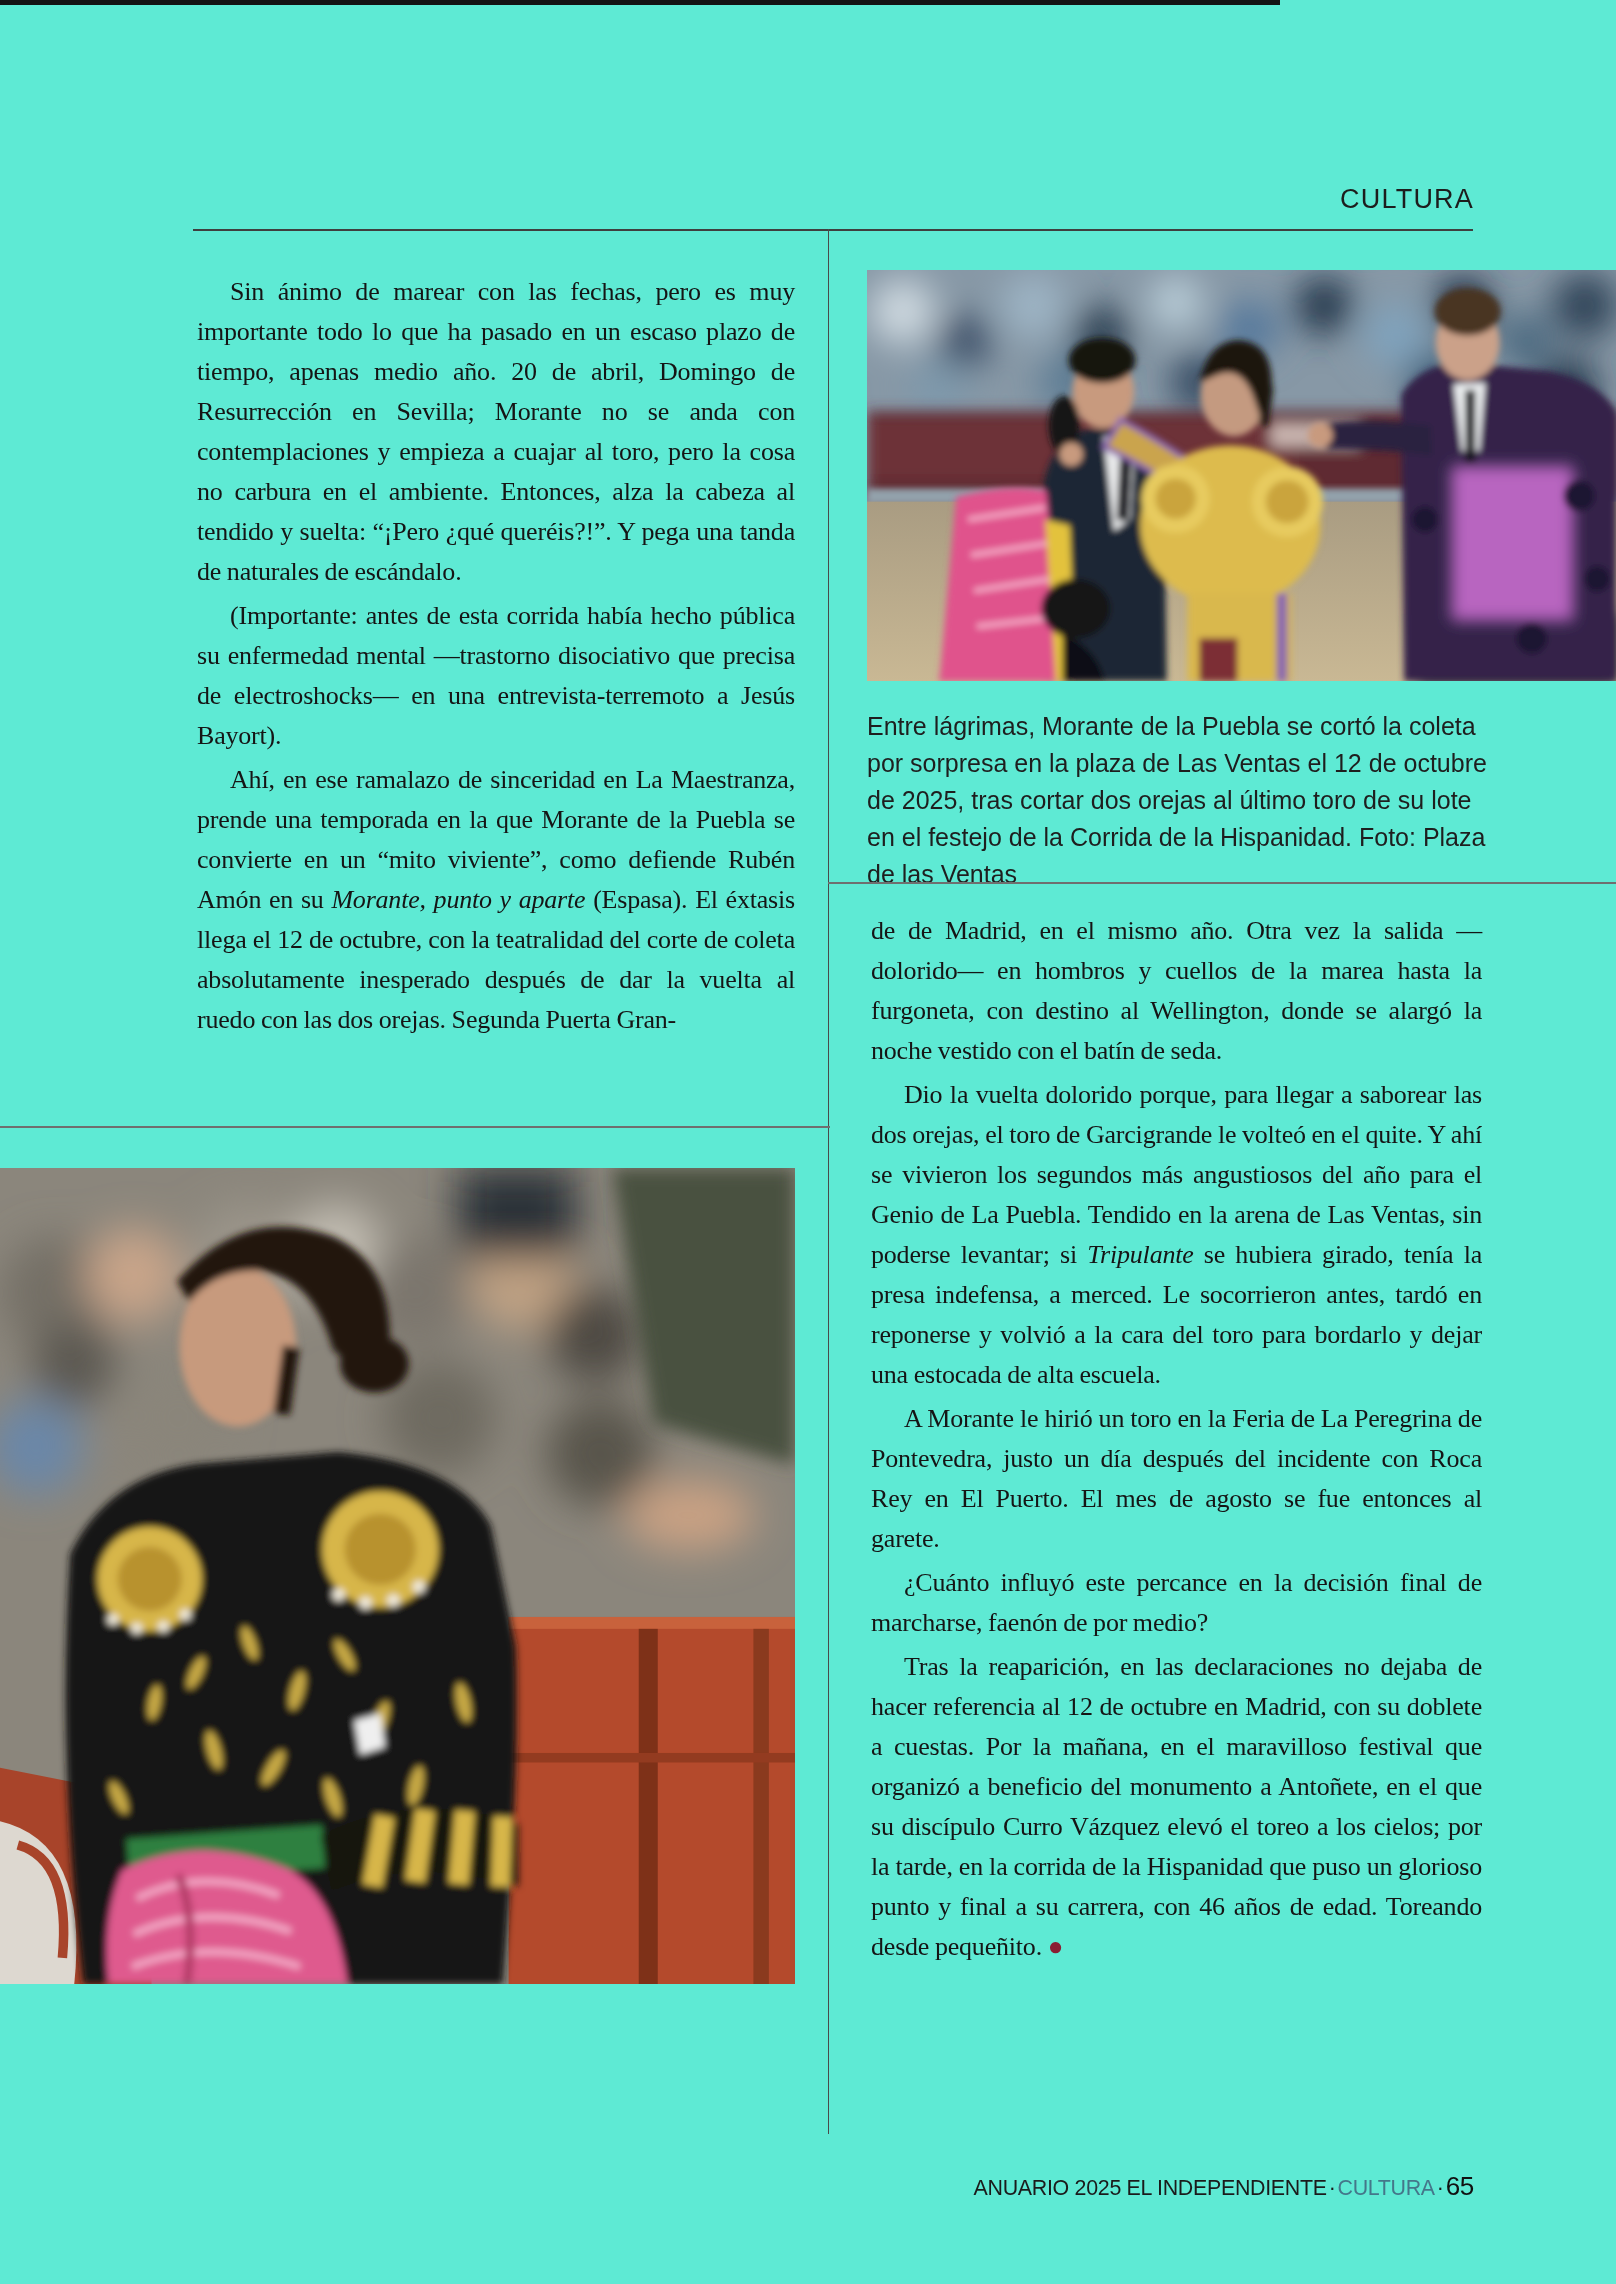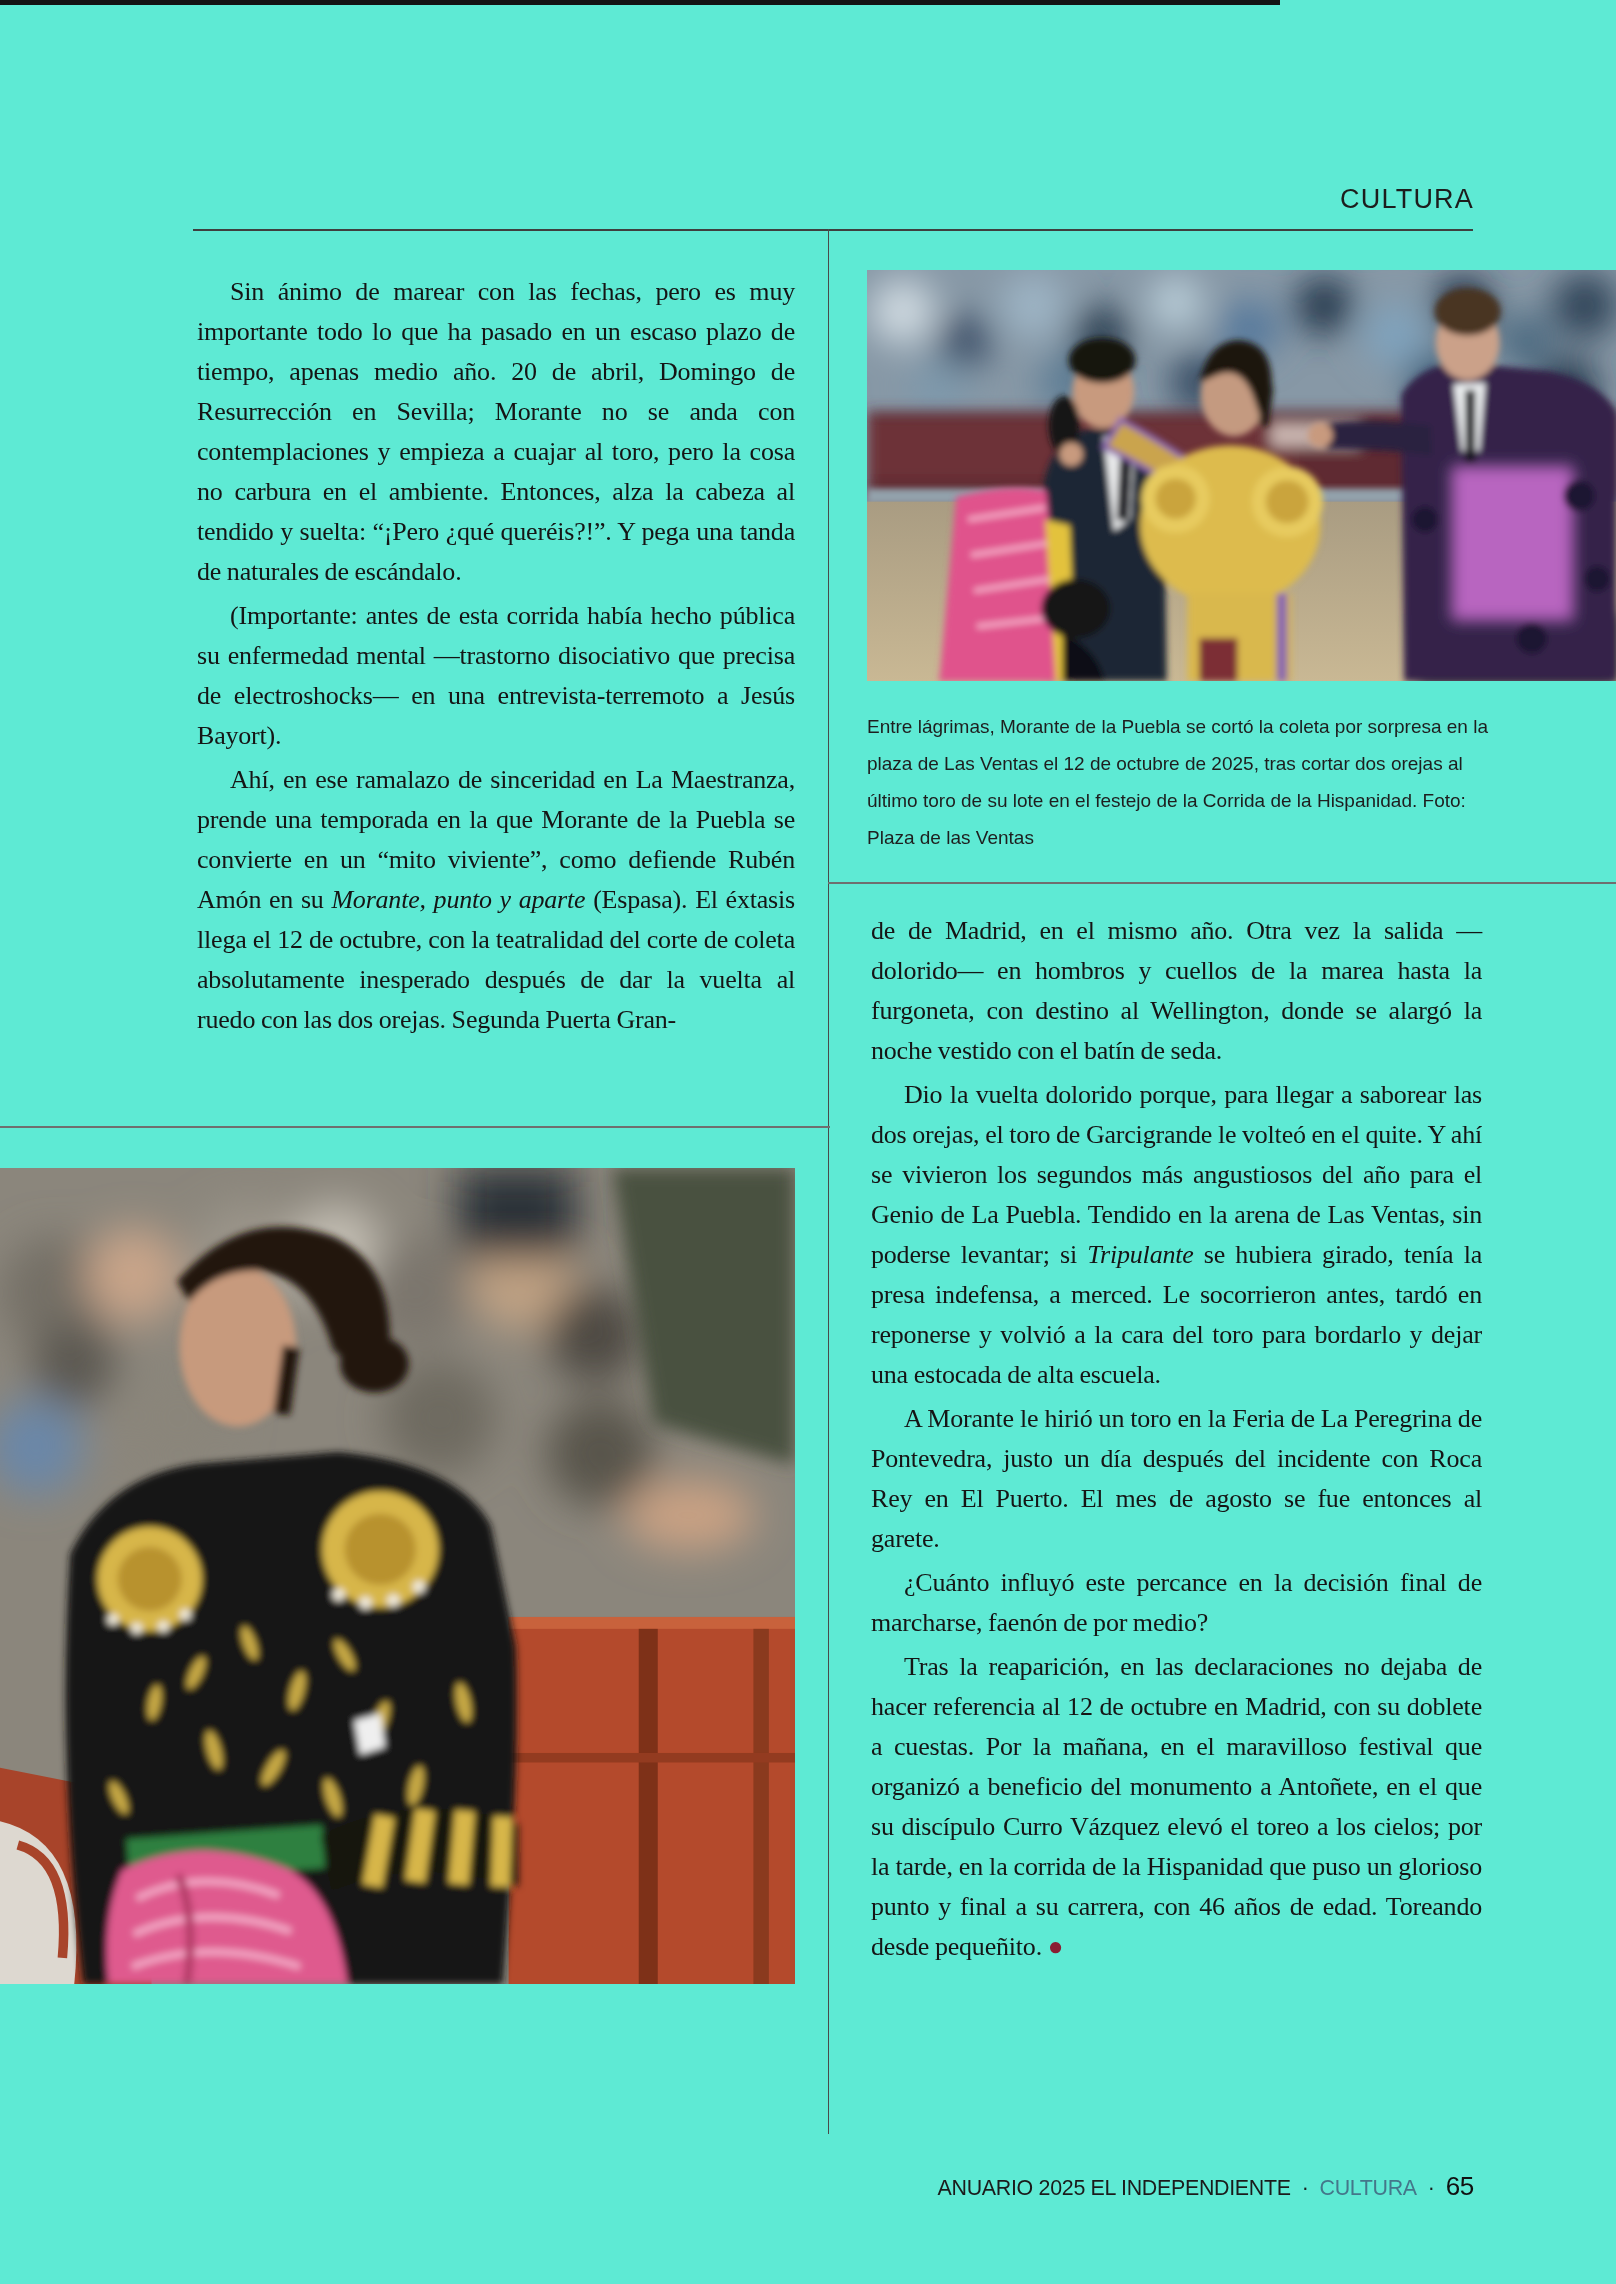--- a/index.html
+++ b/index.html
@@ -38,7 +38,7 @@
   #caption{
     position:absolute;left:867px;top:708px;width:631px;
     font-family:"Liberation Sans","DejaVu Sans",sans-serif;
-    font-size:19px;line-height:37px;color:#1e1e1e;letter-spacing:0;
+    font-size:25px;line-height:37px;color:#1e1e1e;letter-spacing:0;
   }
 
   #footer{

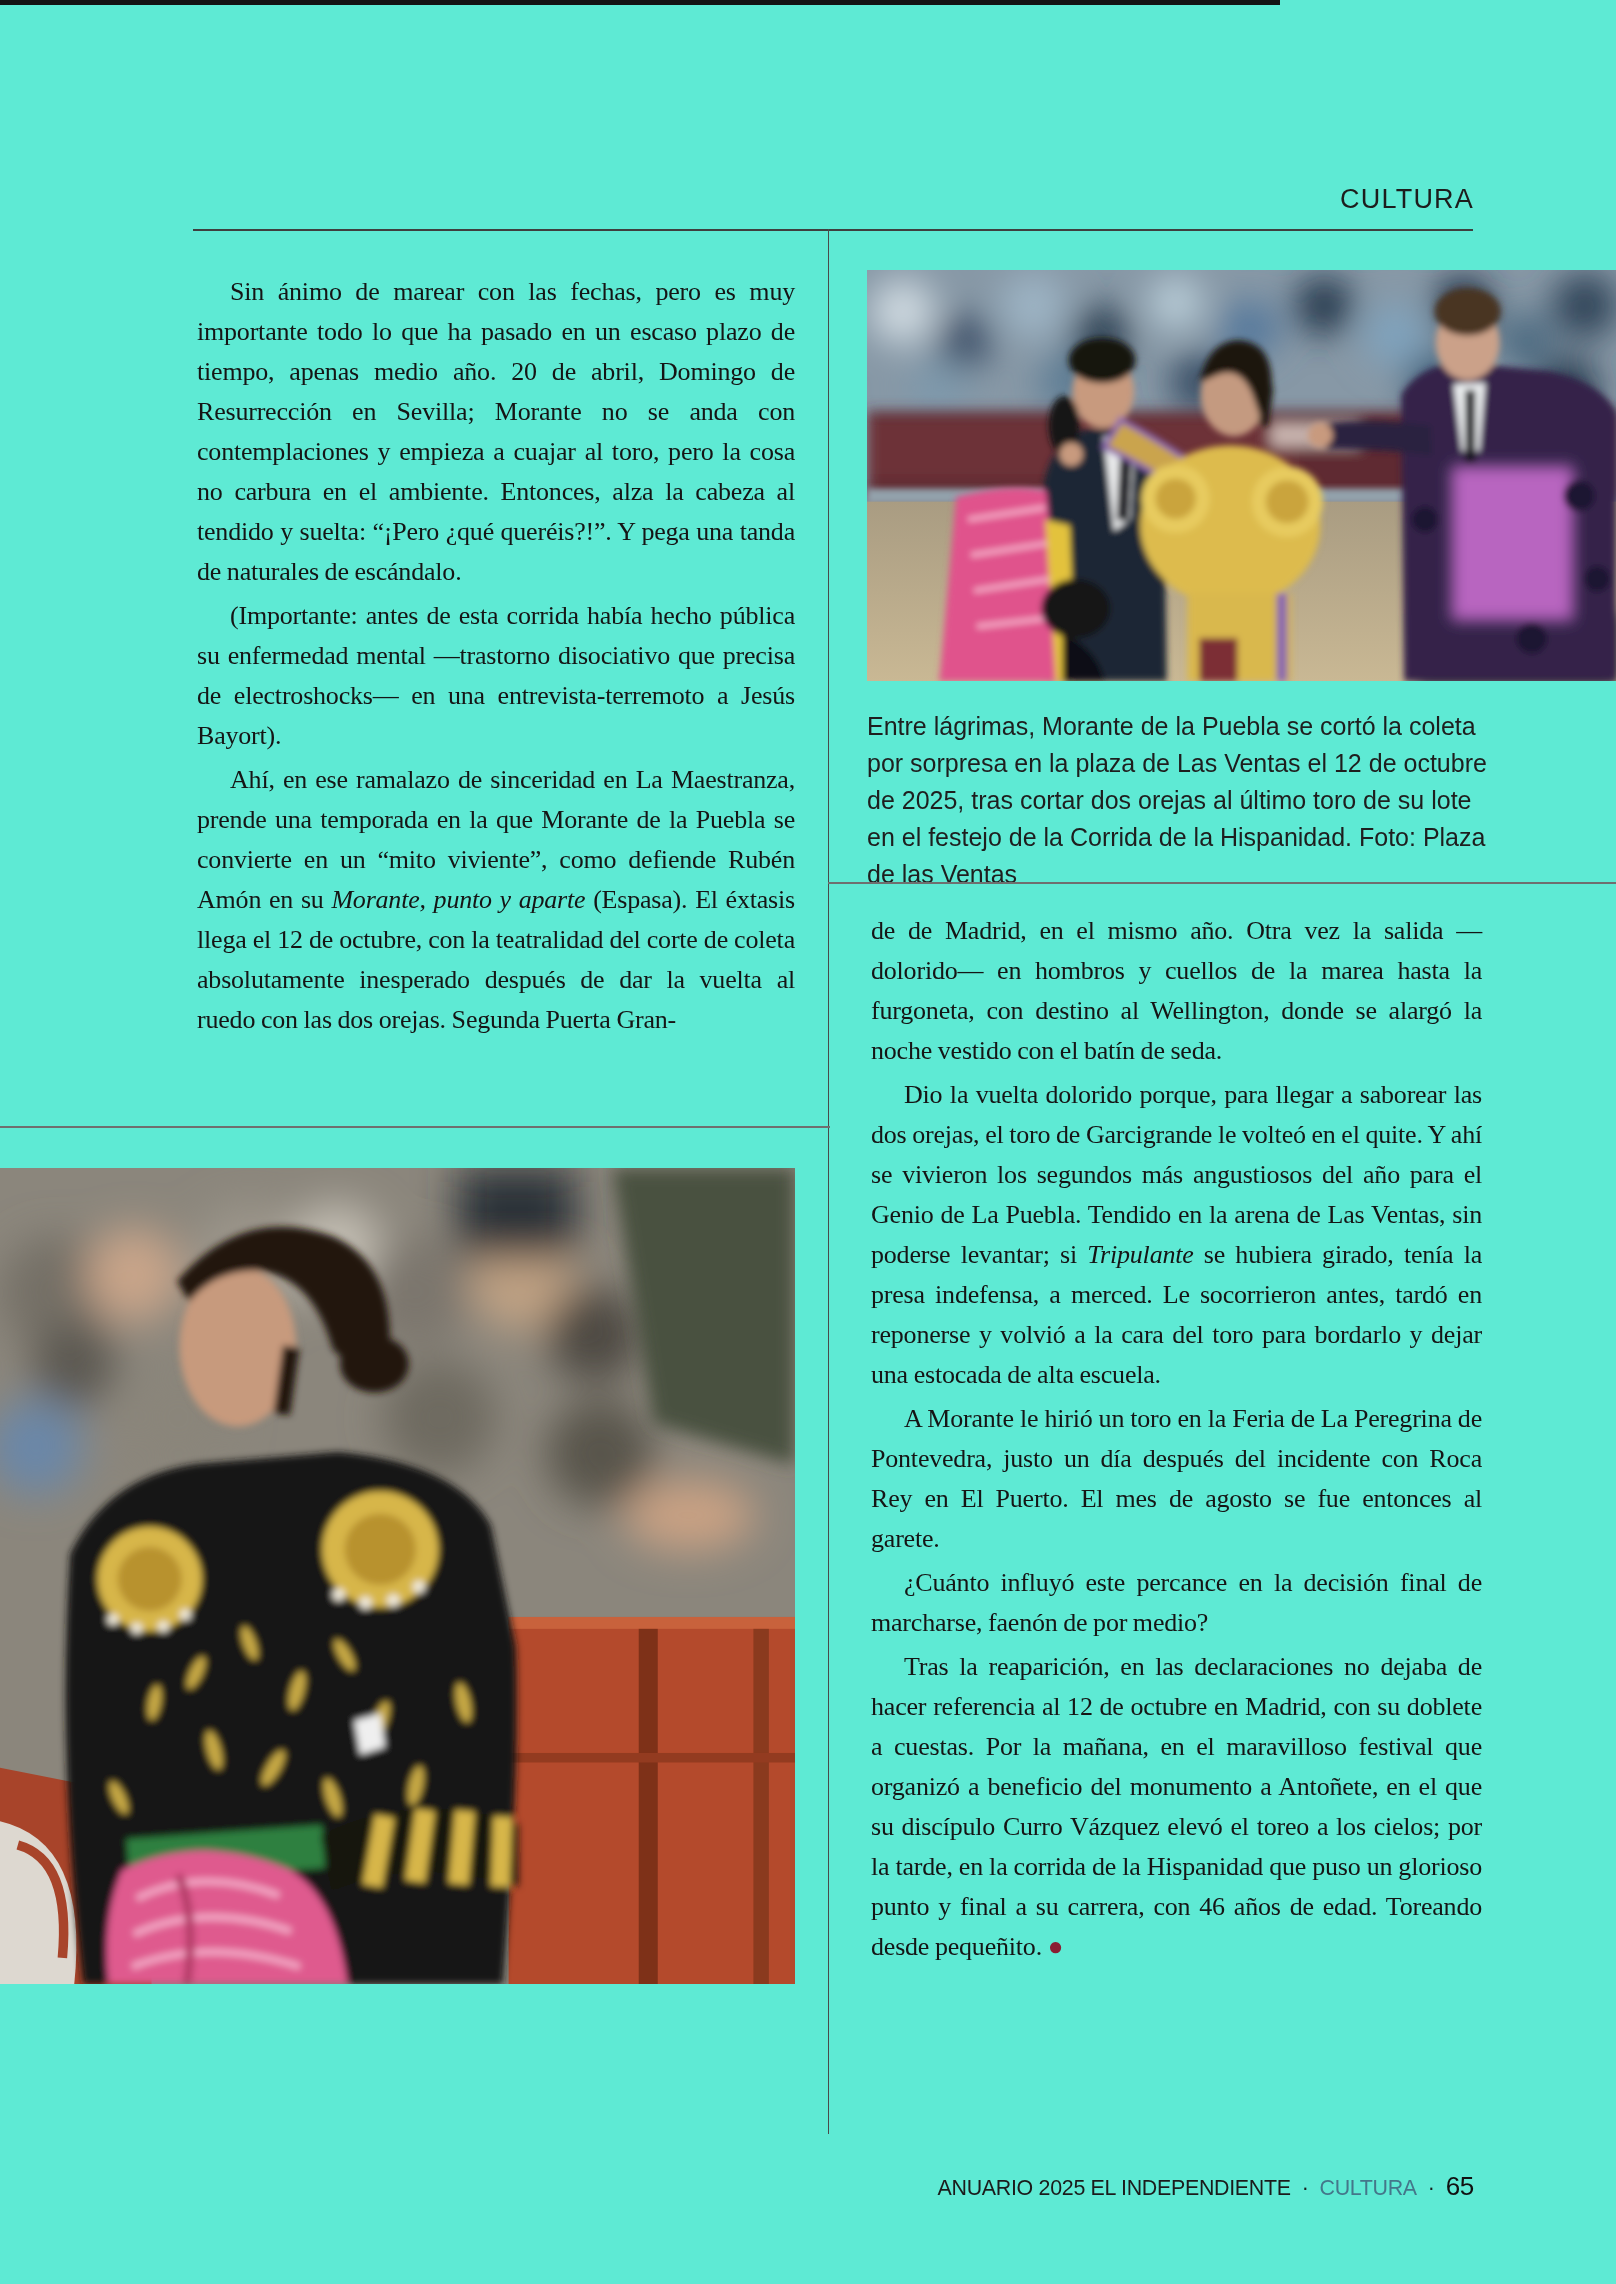--- a/index.html
+++ b/index.html
@@ -45,7 +45,7 @@
     position:absolute;right:143px;top:2171px;
     font-family:"Liberation Sans","DejaVu Sans",sans-serif;
     font-size:21.4px;color:#1b1b1b;letter-spacing:-0.3px;
-    display:flex;align-items:baseline;gap:11px;line-height:1.2;
+    display:flex;align-items:baseline;gap:2px;line-height:1.2;
   }
   #footer .sep{color:#1b1b1b;}
   #footer .section{color:#44778a;}

